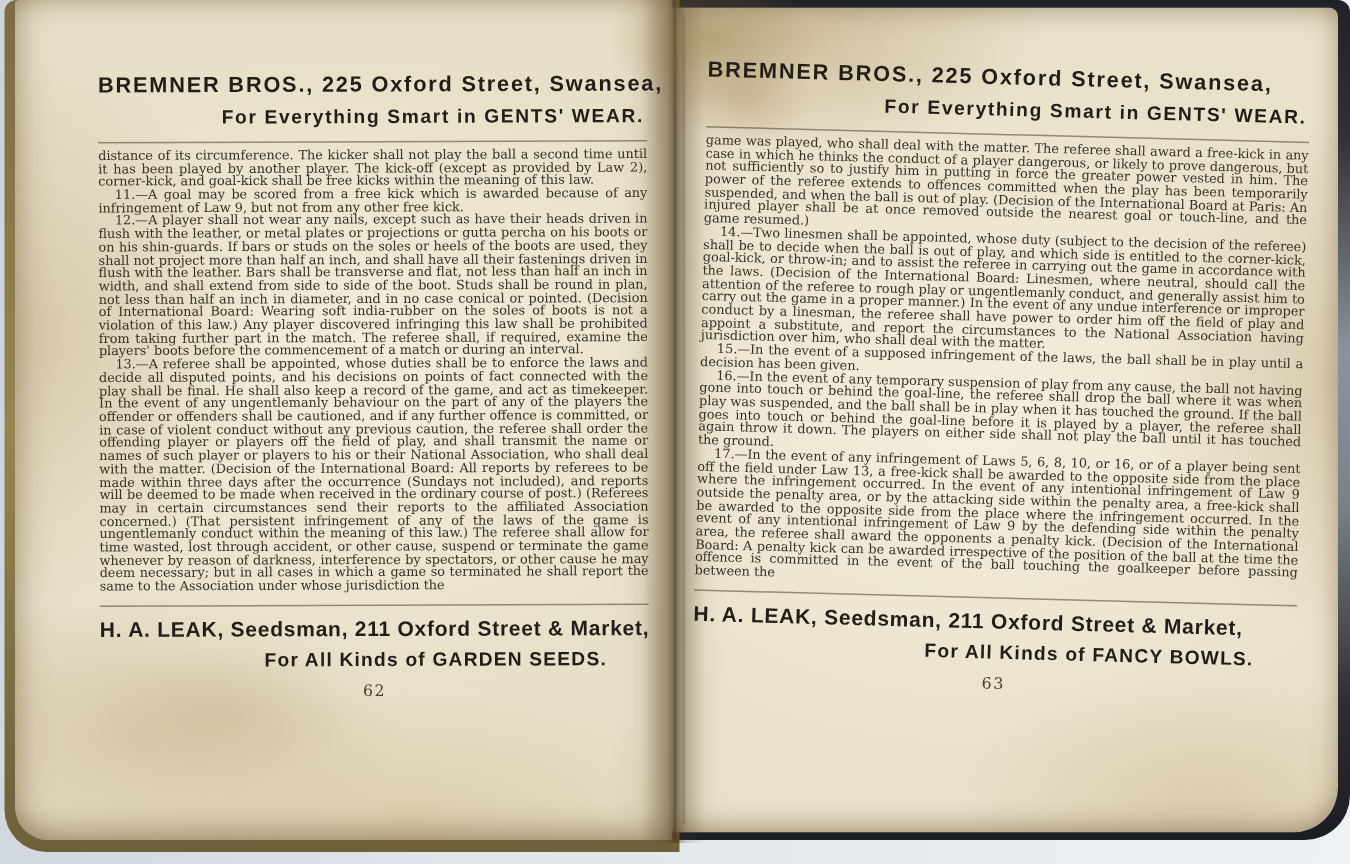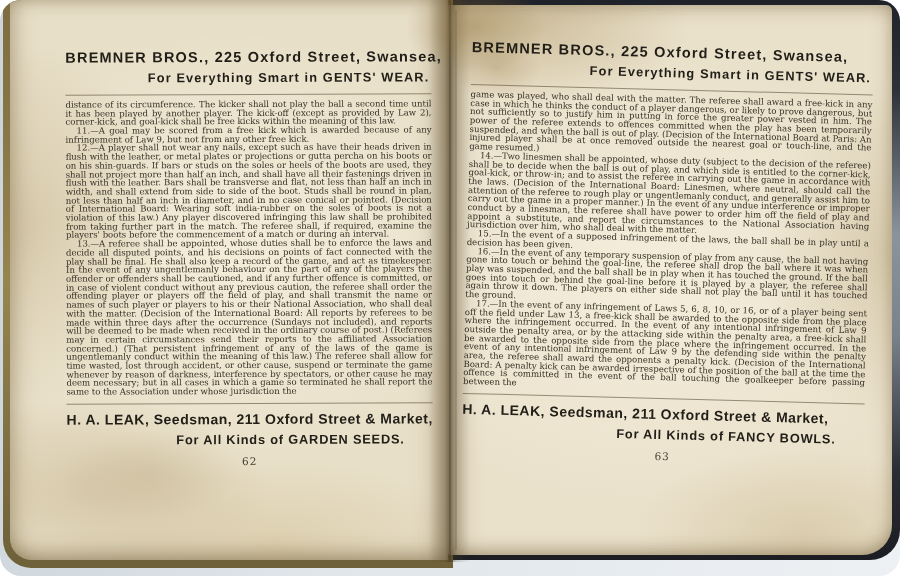--- a/index.html
+++ b/index.html
@@ -5,7 +5,7 @@
   html,body{margin:0;padding:0;}
   body{width:900px;height:576px;font-family:"Liberation Sans",sans-serif;}
   .scene{position:relative;width:900px;height:576px;overflow:hidden;
-    background:linear-gradient(100deg,#ccd4da 0%,#dfe5e9 40%,#eef1f4 100%);border-radius:21px;}
+    background:linear-gradient(100deg,#ccd4da 0%,#dfe5e9 40%,#eef1f4 100%);}
 
   
   .backdrop-right{position:absolute;top:0;left:428px;width:472px;height:560px;

